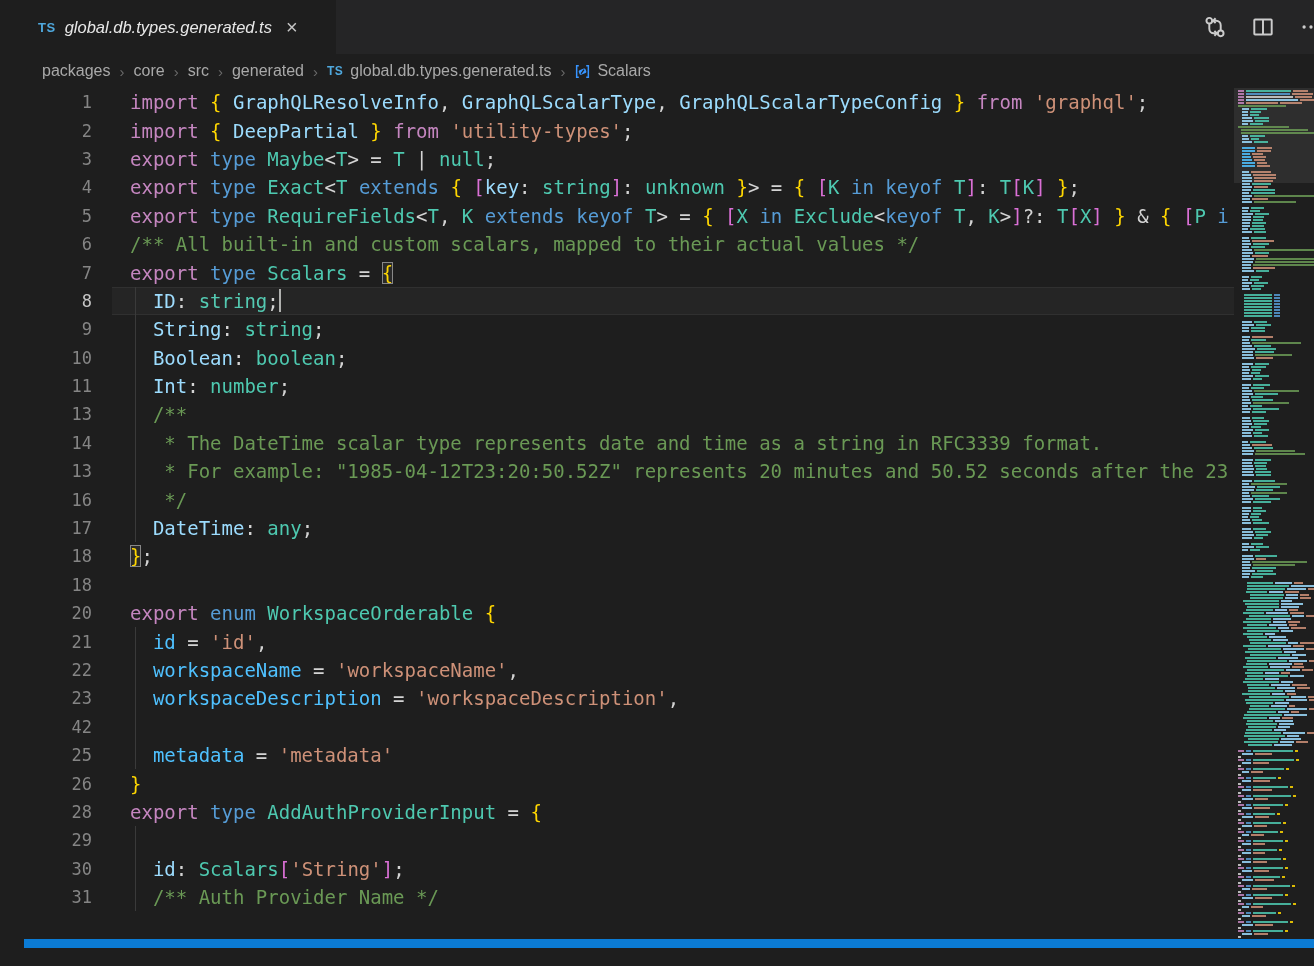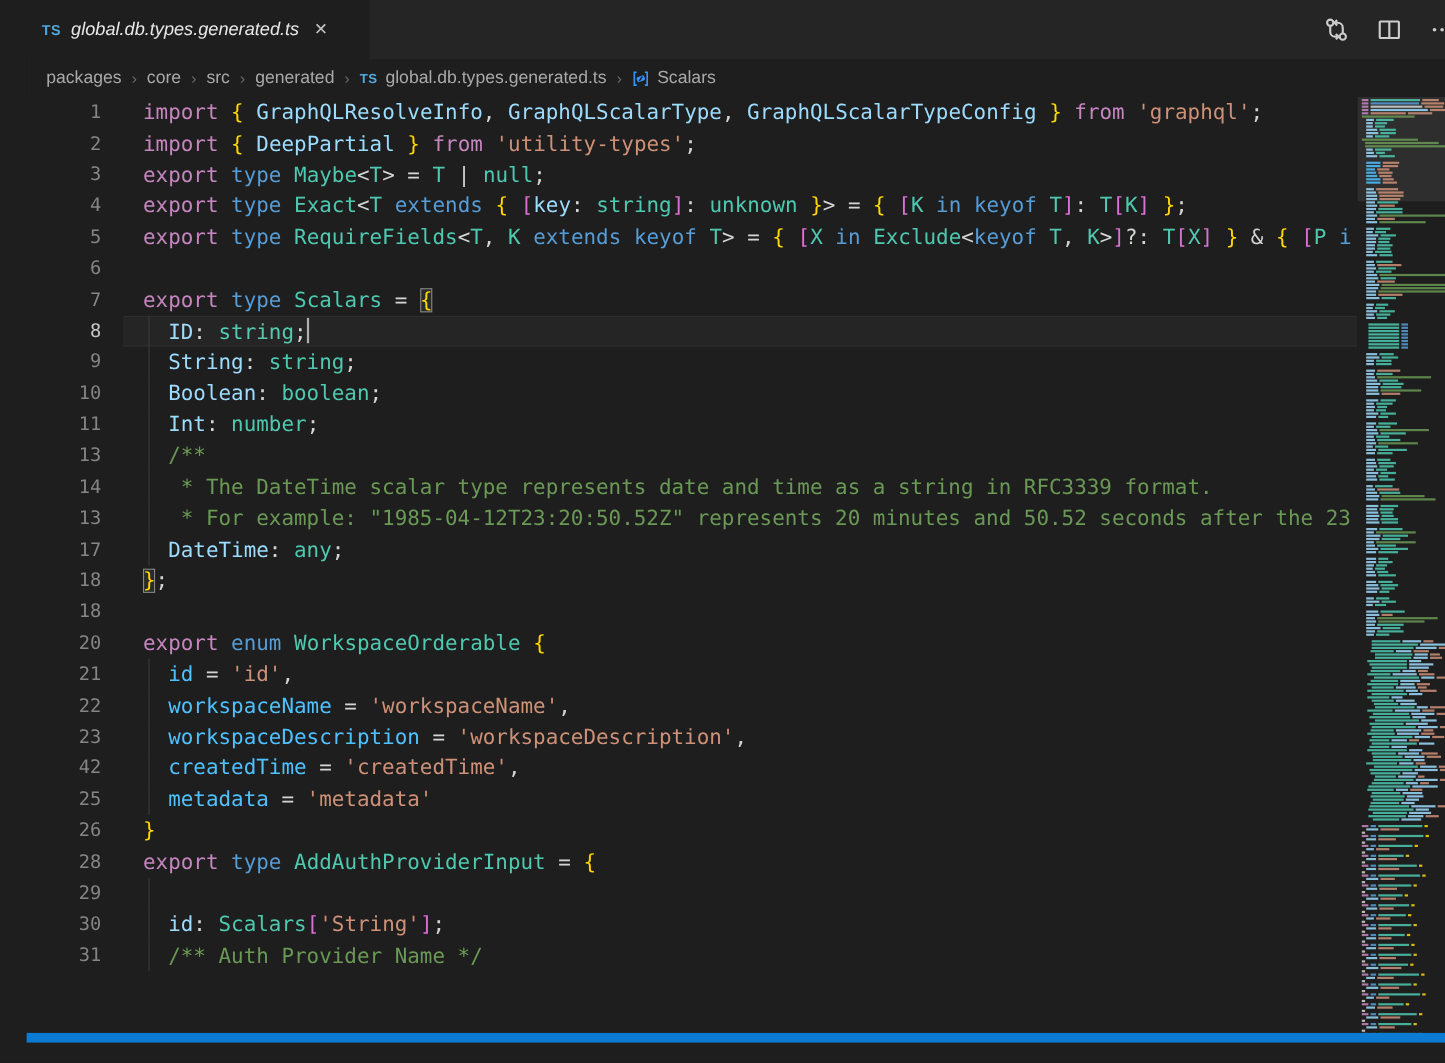--- a/index.html
+++ b/index.html
@@ -134,7 +134,7 @@
       <div class="row"><span class="gutter">3</span><span class="code"><span class="tk-k">export</span><span class="tk-w"> </span><span class="tk-b">type</span><span class="tk-w"> </span><span class="tk-t">Maybe</span><span class="tk-w">&lt;</span><span class="tk-t">T</span><span class="tk-w">&gt;</span><span class="tk-w"> = </span><span class="tk-t">T</span><span class="tk-w"> | </span><span class="tk-t">null</span><span class="tk-w">;</span></span></div>
       <div class="row"><span class="gutter">4</span><span class="code"><span class="tk-k">export</span><span class="tk-w"> </span><span class="tk-b">type</span><span class="tk-w"> </span><span class="tk-t">Exact</span><span class="tk-w">&lt;</span><span class="tk-t">T</span><span class="tk-w"> </span><span class="tk-b">extends</span><span class="tk-w"> </span><span class="tk-g1">{</span><span class="tk-w"> </span><span class="tk-g2">[</span><span class="tk-p">key</span><span class="tk-w">: </span><span class="tk-t">string</span><span class="tk-g2">]</span><span class="tk-w">: </span><span class="tk-t">unknown</span><span class="tk-w"> </span><span class="tk-g1">}</span><span class="tk-w">&gt;</span><span class="tk-w"> = </span><span class="tk-g1">{</span><span class="tk-w"> </span><span class="tk-g2">[</span><span class="tk-t">K</span><span class="tk-w"> </span><span class="tk-b">in</span><span class="tk-w"> </span><span class="tk-b">keyof</span><span class="tk-w"> </span><span class="tk-t">T</span><span class="tk-g2">]</span><span class="tk-w">: </span><span class="tk-t">T</span><span class="tk-g2">[</span><span class="tk-t">K</span><span class="tk-g2">]</span><span class="tk-w"> </span><span class="tk-g1">}</span><span class="tk-w">;</span></span></div>
       <div class="row"><span class="gutter">5</span><span class="code"><span class="tk-k">export</span><span class="tk-w"> </span><span class="tk-b">type</span><span class="tk-w"> </span><span class="tk-t">RequireFields</span><span class="tk-w">&lt;</span><span class="tk-t">T</span><span class="tk-w">, </span><span class="tk-t">K</span><span class="tk-w"> </span><span class="tk-b">extends</span><span class="tk-w"> </span><span class="tk-b">keyof</span><span class="tk-w"> </span><span class="tk-t">T</span><span class="tk-w">&gt;</span><span class="tk-w"> = </span><span class="tk-g1">{</span><span class="tk-w"> </span><span class="tk-g2">[</span><span class="tk-t">X</span><span class="tk-w"> </span><span class="tk-b">in</span><span class="tk-w"> </span><span class="tk-t">Exclude</span><span class="tk-w">&lt;</span><span class="tk-b">keyof</span><span class="tk-w"> </span><span class="tk-t">T</span><span class="tk-w">, </span><span class="tk-t">K</span><span class="tk-w">&gt;</span><span class="tk-g2">]</span><span class="tk-w">?: </span><span class="tk-t">T</span><span class="tk-g2">[</span><span class="tk-t">X</span><span class="tk-g2">]</span><span class="tk-w"> </span><span class="tk-g1">}</span><span class="tk-w"> &amp; </span><span class="tk-g1">{</span><span class="tk-w"> </span><span class="tk-g2">[</span><span class="tk-t">P</span><span class="tk-w"> </span><span class="tk-b">i</span></span></div>
-      <div class="row"><span class="gutter">6</span></div>
+      <div class="row"><span class="gutter">6</span><span class="code"><span class="tk-c">/** All built-in and custom scalars, mapped to their actual values */</span></span></div>
       <div class="row"><span class="gutter">7</span><span class="code"><span class="tk-k">export</span><span class="tk-w"> </span><span class="tk-b">type</span><span class="tk-w"> </span><span class="tk-t">Scalars</span><span class="tk-w"> = </span><span class="tk-g1 bm">{</span></span></div>
       <div class="row cur"><div class="cur-band"></div><div class="guide"></div><span class="gutter">8</span><span class="code"><span class="tk-w">  </span><span class="tk-p">ID</span><span class="tk-w">: </span><span class="tk-t">string</span><span class="tk-w">;</span><span class="cursor"></span></span></div>
       <div class="row"><div class="guide"></div><span class="gutter">9</span><span class="code"><span class="tk-w">  </span><span class="tk-p">String</span><span class="tk-w">: </span><span class="tk-t">string</span><span class="tk-w">;</span></span></div>

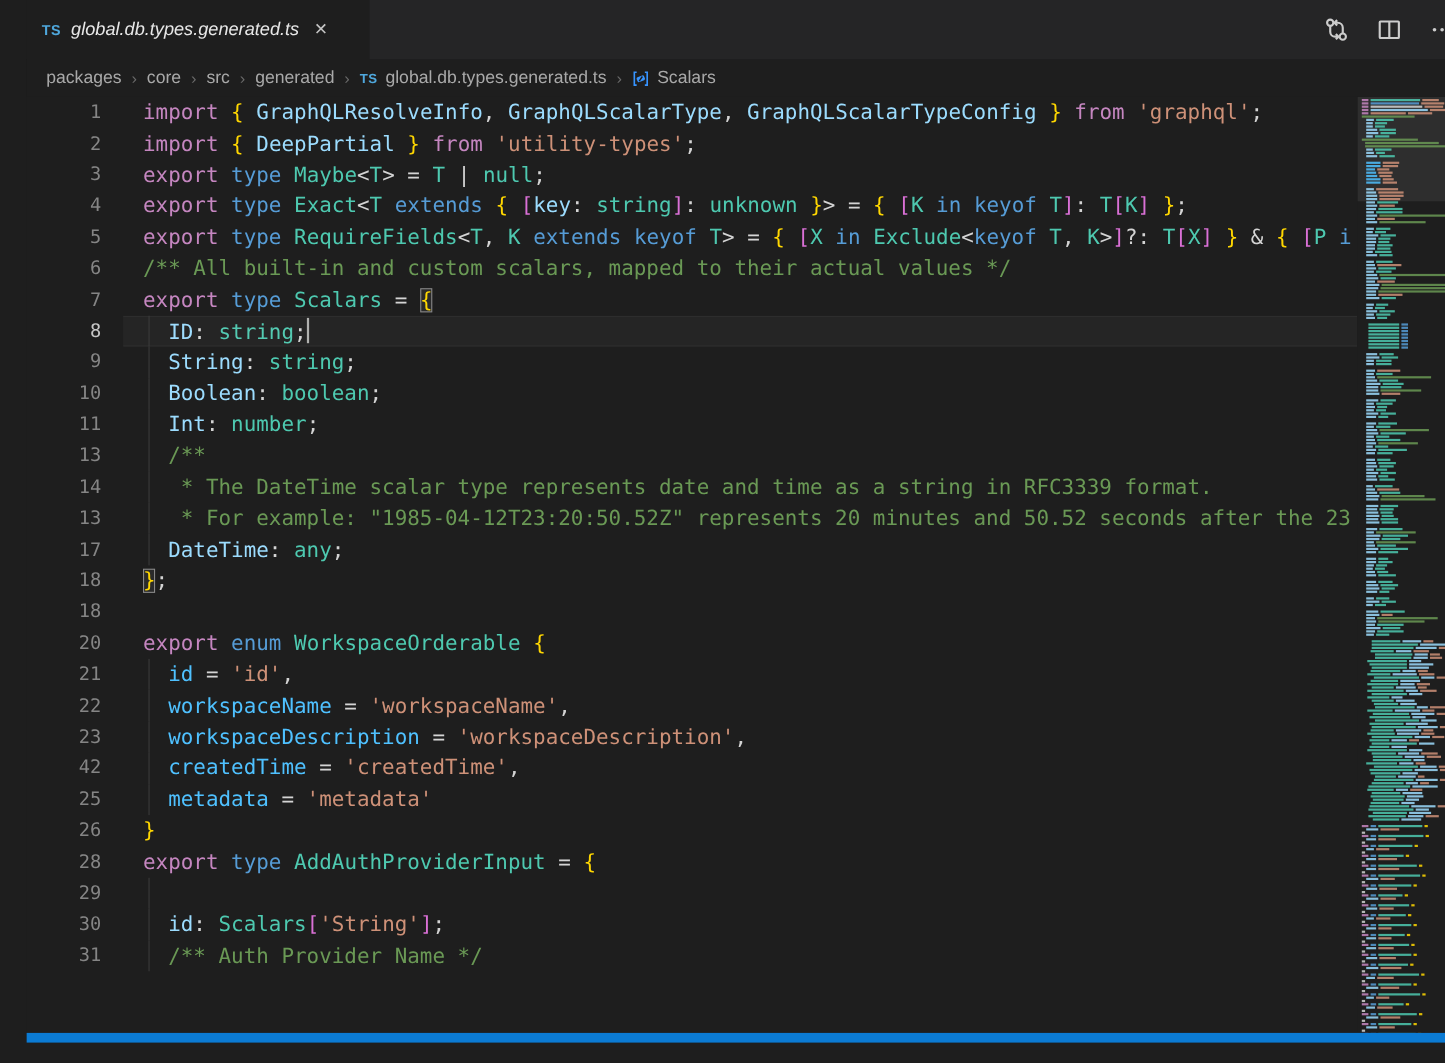--- a/index.html
+++ b/index.html
@@ -143,6 +143,7 @@
       <div class="row"><div class="guide"></div><span class="gutter">13</span><span class="code"><span class="tk-w">  </span><span class="tk-c">/**</span></span></div>
       <div class="row"><div class="guide"></div><span class="gutter">14</span><span class="code"><span class="tk-c">   * The DateTime scalar type represents date and time as a string in RFC3339 format.</span></span></div>
       <div class="row"><div class="guide"></div><span class="gutter">13</span><span class="code"><span class="tk-c">   * For example: "1985-04-12T23:20:50.52Z" represents 20 minutes and 50.52 seconds after the 23</span></span></div>
+      <div class="row"><div class="guide"></div><span class="gutter">16</span><span class="code"><span class="tk-c">   */</span></span></div>
       <div class="row"><div class="guide"></div><span class="gutter">17</span><span class="code"><span class="tk-w">  </span><span class="tk-p">DateTime</span><span class="tk-w">: </span><span class="tk-t">any</span><span class="tk-w">;</span></span></div>
       <div class="row"><span class="gutter">18</span><span class="code"><span class="tk-g1 bm">}</span><span class="tk-w">;</span></span></div>
       <div class="row"><span class="gutter">18</span><span class="code"></span></div>

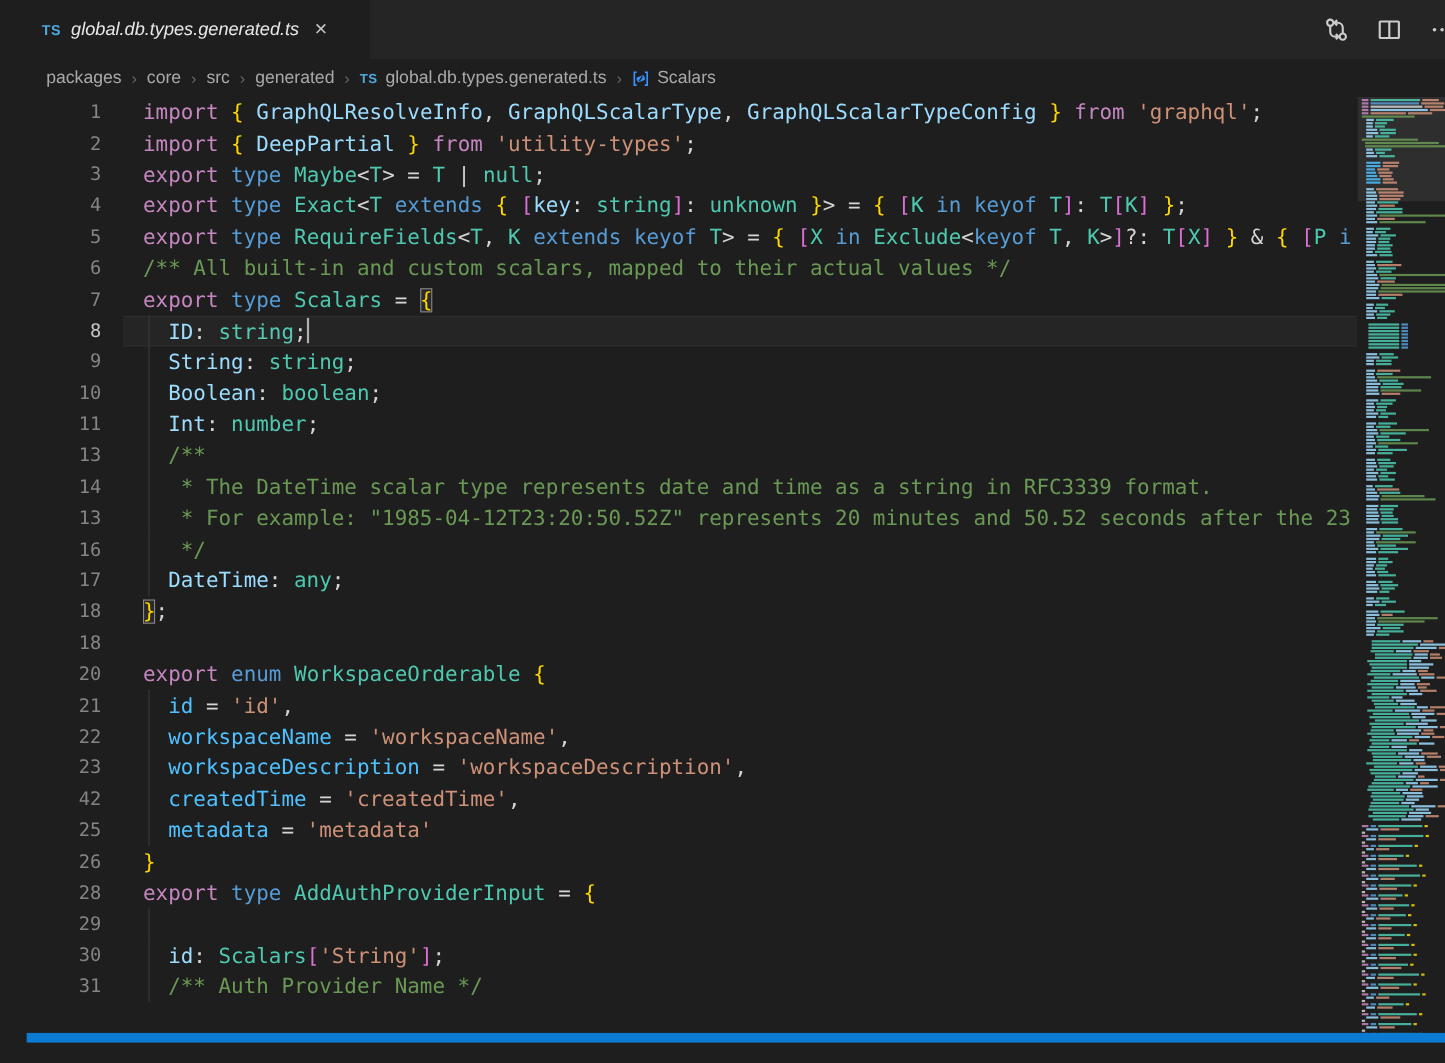--- a/index.html
+++ b/index.html
@@ -151,7 +151,7 @@
       <div class="row"><div class="guide"></div><span class="gutter">21</span><span class="code"><span class="tk-w">  </span><span class="tk-e">id</span><span class="tk-w"> = </span><span class="tk-s">'id'</span><span class="tk-w">,</span></span></div>
       <div class="row"><div class="guide"></div><span class="gutter">22</span><span class="code"><span class="tk-w">  </span><span class="tk-e">workspaceName</span><span class="tk-w"> = </span><span class="tk-s">'workspaceName'</span><span class="tk-w">,</span></span></div>
       <div class="row"><div class="guide"></div><span class="gutter">23</span><span class="code"><span class="tk-w">  </span><span class="tk-e">workspaceDescription</span><span class="tk-w"> = </span><span class="tk-s">'workspaceDescription'</span><span class="tk-w">,</span></span></div>
-      <div class="row"><div class="guide"></div><span class="gutter">42</span><span class="code"><span class="tk-w">  </span><span class="tk-e">createdTime</span><span class="tk-w"> = </span><span class="tk-s">'createdTime'</span><span class="tk-w">,</span></span></div>
+      <div class="row"><div class="guide"></div><span class="gutter">42</span></div>
       <div class="row"><div class="guide"></div><span class="gutter">25</span><span class="code"><span class="tk-w">  </span><span class="tk-e">metadata</span><span class="tk-w"> = </span><span class="tk-s">'metadata'</span></span></div>
       <div class="row"><span class="gutter">26</span><span class="code"><span class="tk-g1">}</span></span></div>
       <div class="row"><span class="gutter">28</span><span class="code"><span class="tk-k">export</span><span class="tk-w"> </span><span class="tk-b">type</span><span class="tk-w"> </span><span class="tk-t">AddAuthProviderInput</span><span class="tk-w"> = </span><span class="tk-g1">{</span></span></div>

